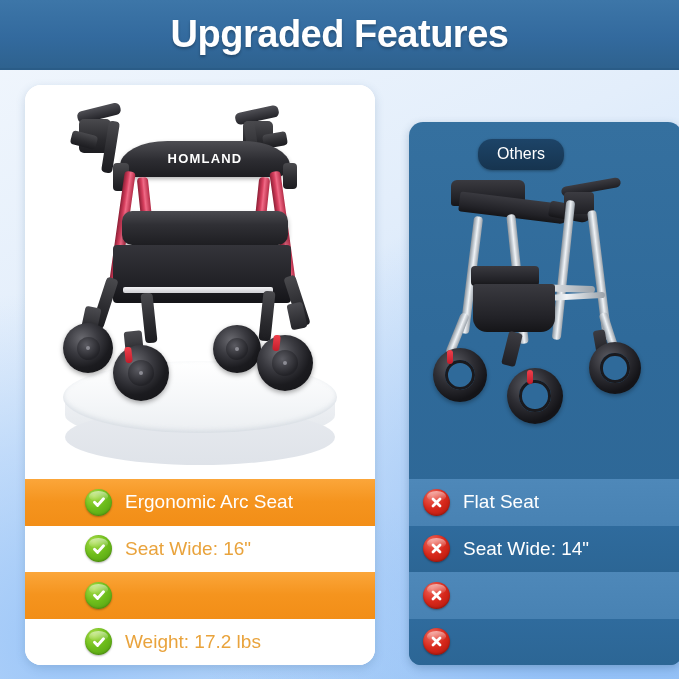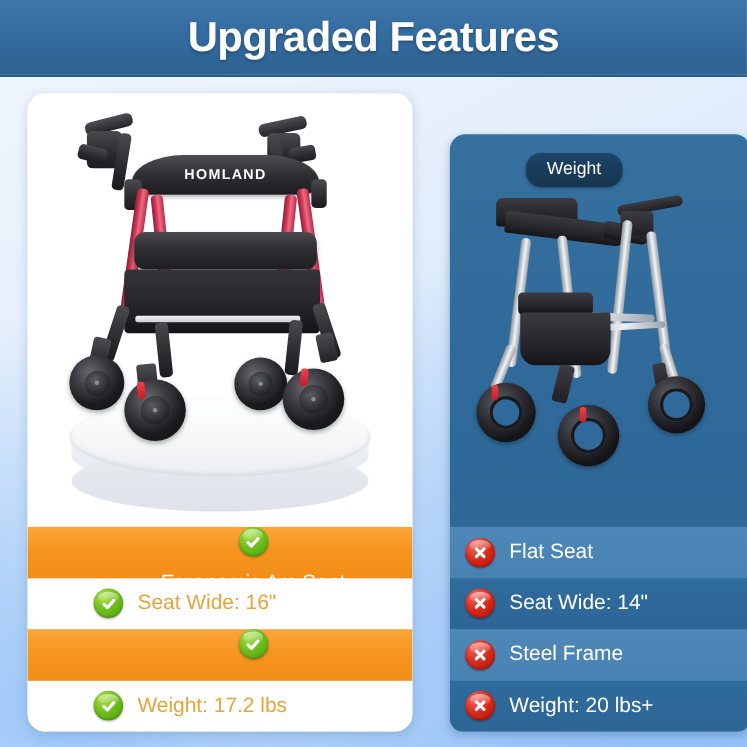--- a/index.html
+++ b/index.html
@@ -185,7 +185,7 @@
     </div>
   </div>
 
-  <div class="others-badge" style="left:478px; top:139px;">Weight</div>
+  <div class="others-badge" style="left:478px; top:139px;">Others</div>
 
   <div class="main-card">
 

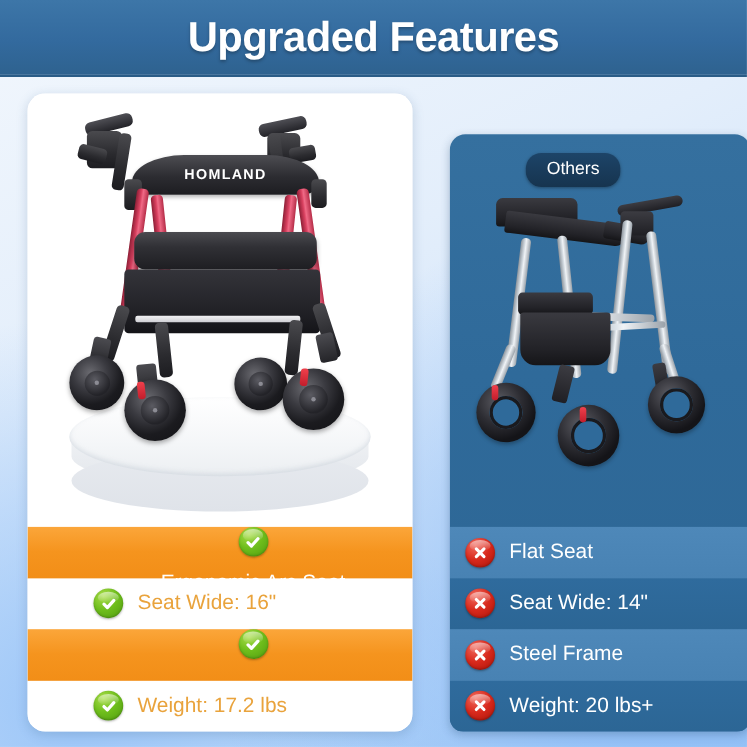--- a/index.html
+++ b/index.html
@@ -39,7 +39,7 @@
   .rows-left { position:absolute; left:0; top:394px; width:350px; }
   .row-l { height:46.5px; display:flex; align-items:center; padding-left:60px; gap:13px; }
   .row-l.orange { background:linear-gradient(180deg,#fba63a 0%,#f5941e 48%,#f28e17 100%);
-    color:#ffffff;flex-direction:column; }
+    color:#ffffff; }
   .row-l.plain { background:#ffffff; color:#e9a33c; }
   .row-l .txt { font-size:19px; }
   .rows-right { position:absolute; left:0; top:357px; width:273px; }

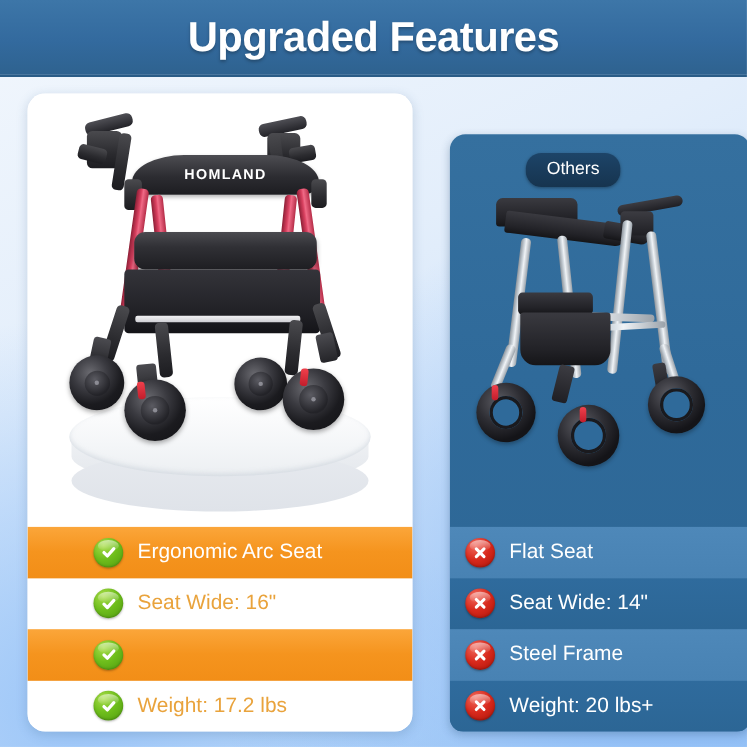--- a/index.html
+++ b/index.html
@@ -172,7 +172,6 @@
               <path d="M4 4 L11 11 M11 4 L4 11" stroke="#fff" stroke-width="2.8" stroke-linecap="round"></path>
             </svg>
         </span>
-        <span class="txt">Steel Frame</span>
       </div>
       <div class="row-r dark">
         <span class="ic cross">

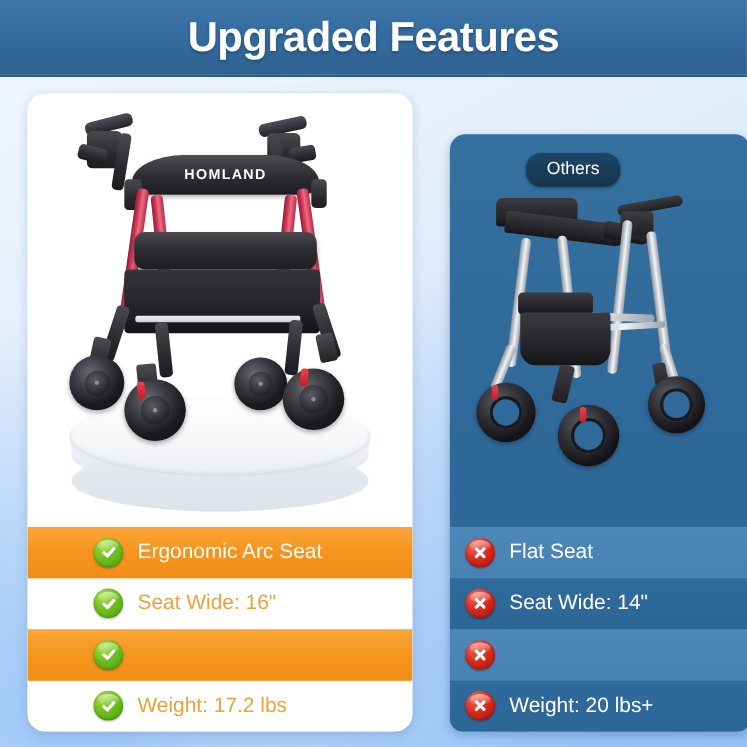--- a/index.html
+++ b/index.html
@@ -179,7 +179,6 @@
               <path d="M4 4 L11 11 M11 4 L4 11" stroke="#fff" stroke-width="2.8" stroke-linecap="round"></path>
             </svg>
         </span>
-        <span class="txt">Weight: 20 lbs+</span>
       </div>
     </div>
   </div>

